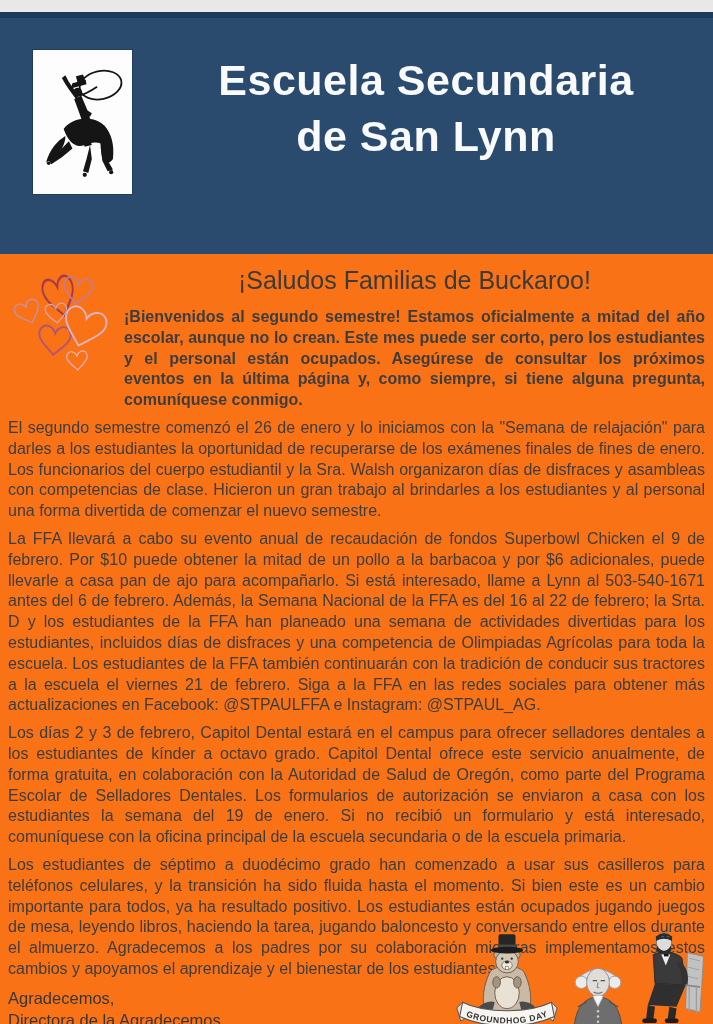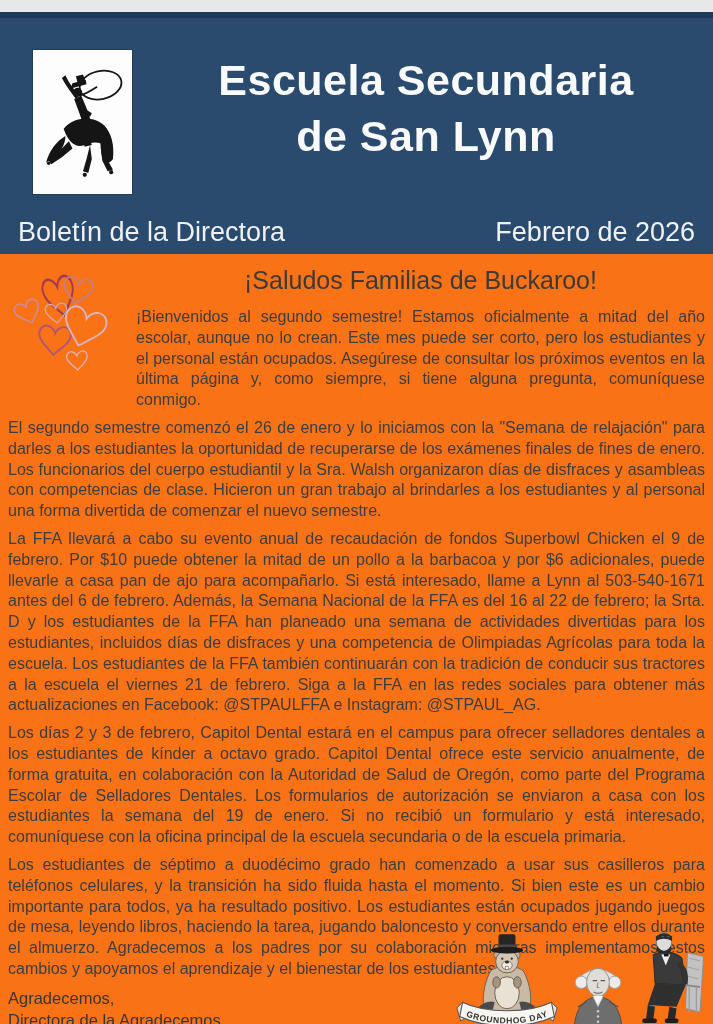--- a/index.html
+++ b/index.html
@@ -81,10 +81,6 @@
     <div class="title-wrap">
       <div>Escuela Secundaria</div>
       <div>de San Lynn</div>
-    </div>
-    <div class="masthead-bar">
-      <span>Boletín de la Directora</span>
-      <span>Febrero de 2026</span>
     </div>
   </header>
 

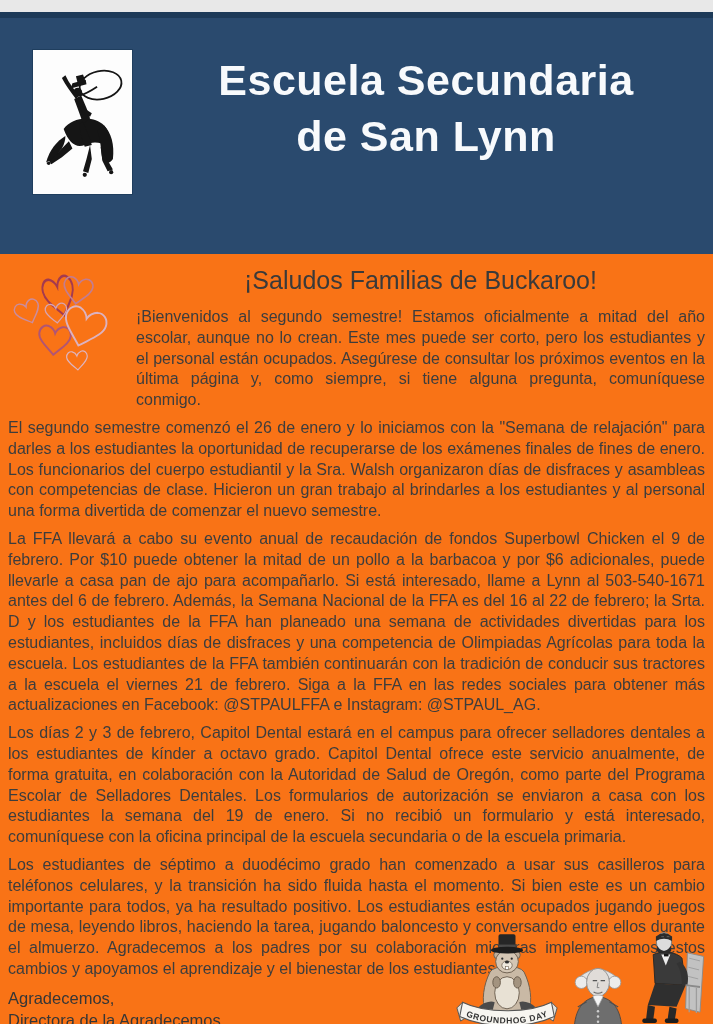--- a/index.html
+++ b/index.html
@@ -34,7 +34,7 @@
     padding:9px 8px 0;box-sizing:border-box;
     font-size:16px;line-height:20.8px;
   }
-  .greeting-row{display:flex;gap:12px;}
+  .greeting-row{display:flex;gap:0;}
   .hearts-svg{flex:none;width:116px;height:118px;margin-top:2px;}
   .greeting-col{flex:1;min-width:0;}
   .greeting-heading{

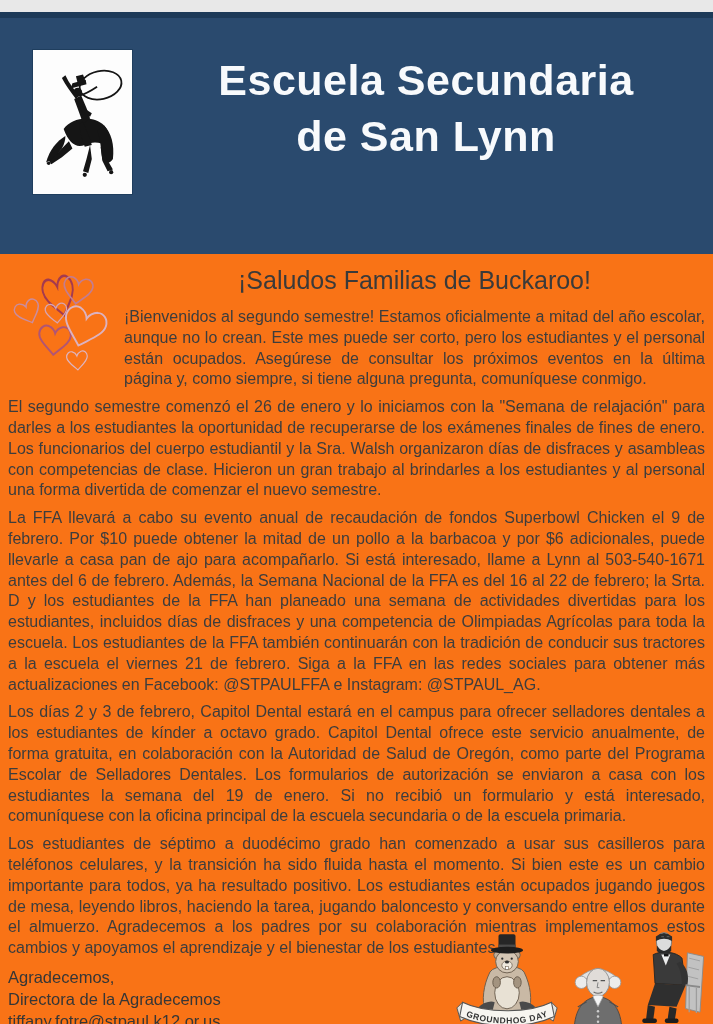--- a/index.html
+++ b/index.html
@@ -41,7 +41,7 @@
     font-size:25px;font-weight:normal;color:#3a3a3a;text-align:center;
     margin:2px 0 12px;line-height:30px;
   }
-  .greeting-col p{margin:0;text-align:justify;}
+  .greeting-col p{margin:0;text-align:justify;font-weight:bold;}
   .para{margin:7px 0 0;text-align:justify;}
   .signature{margin-top:7px;font-size:16.5px;line-height:22px;color:#363636;}
   .footer-art{

